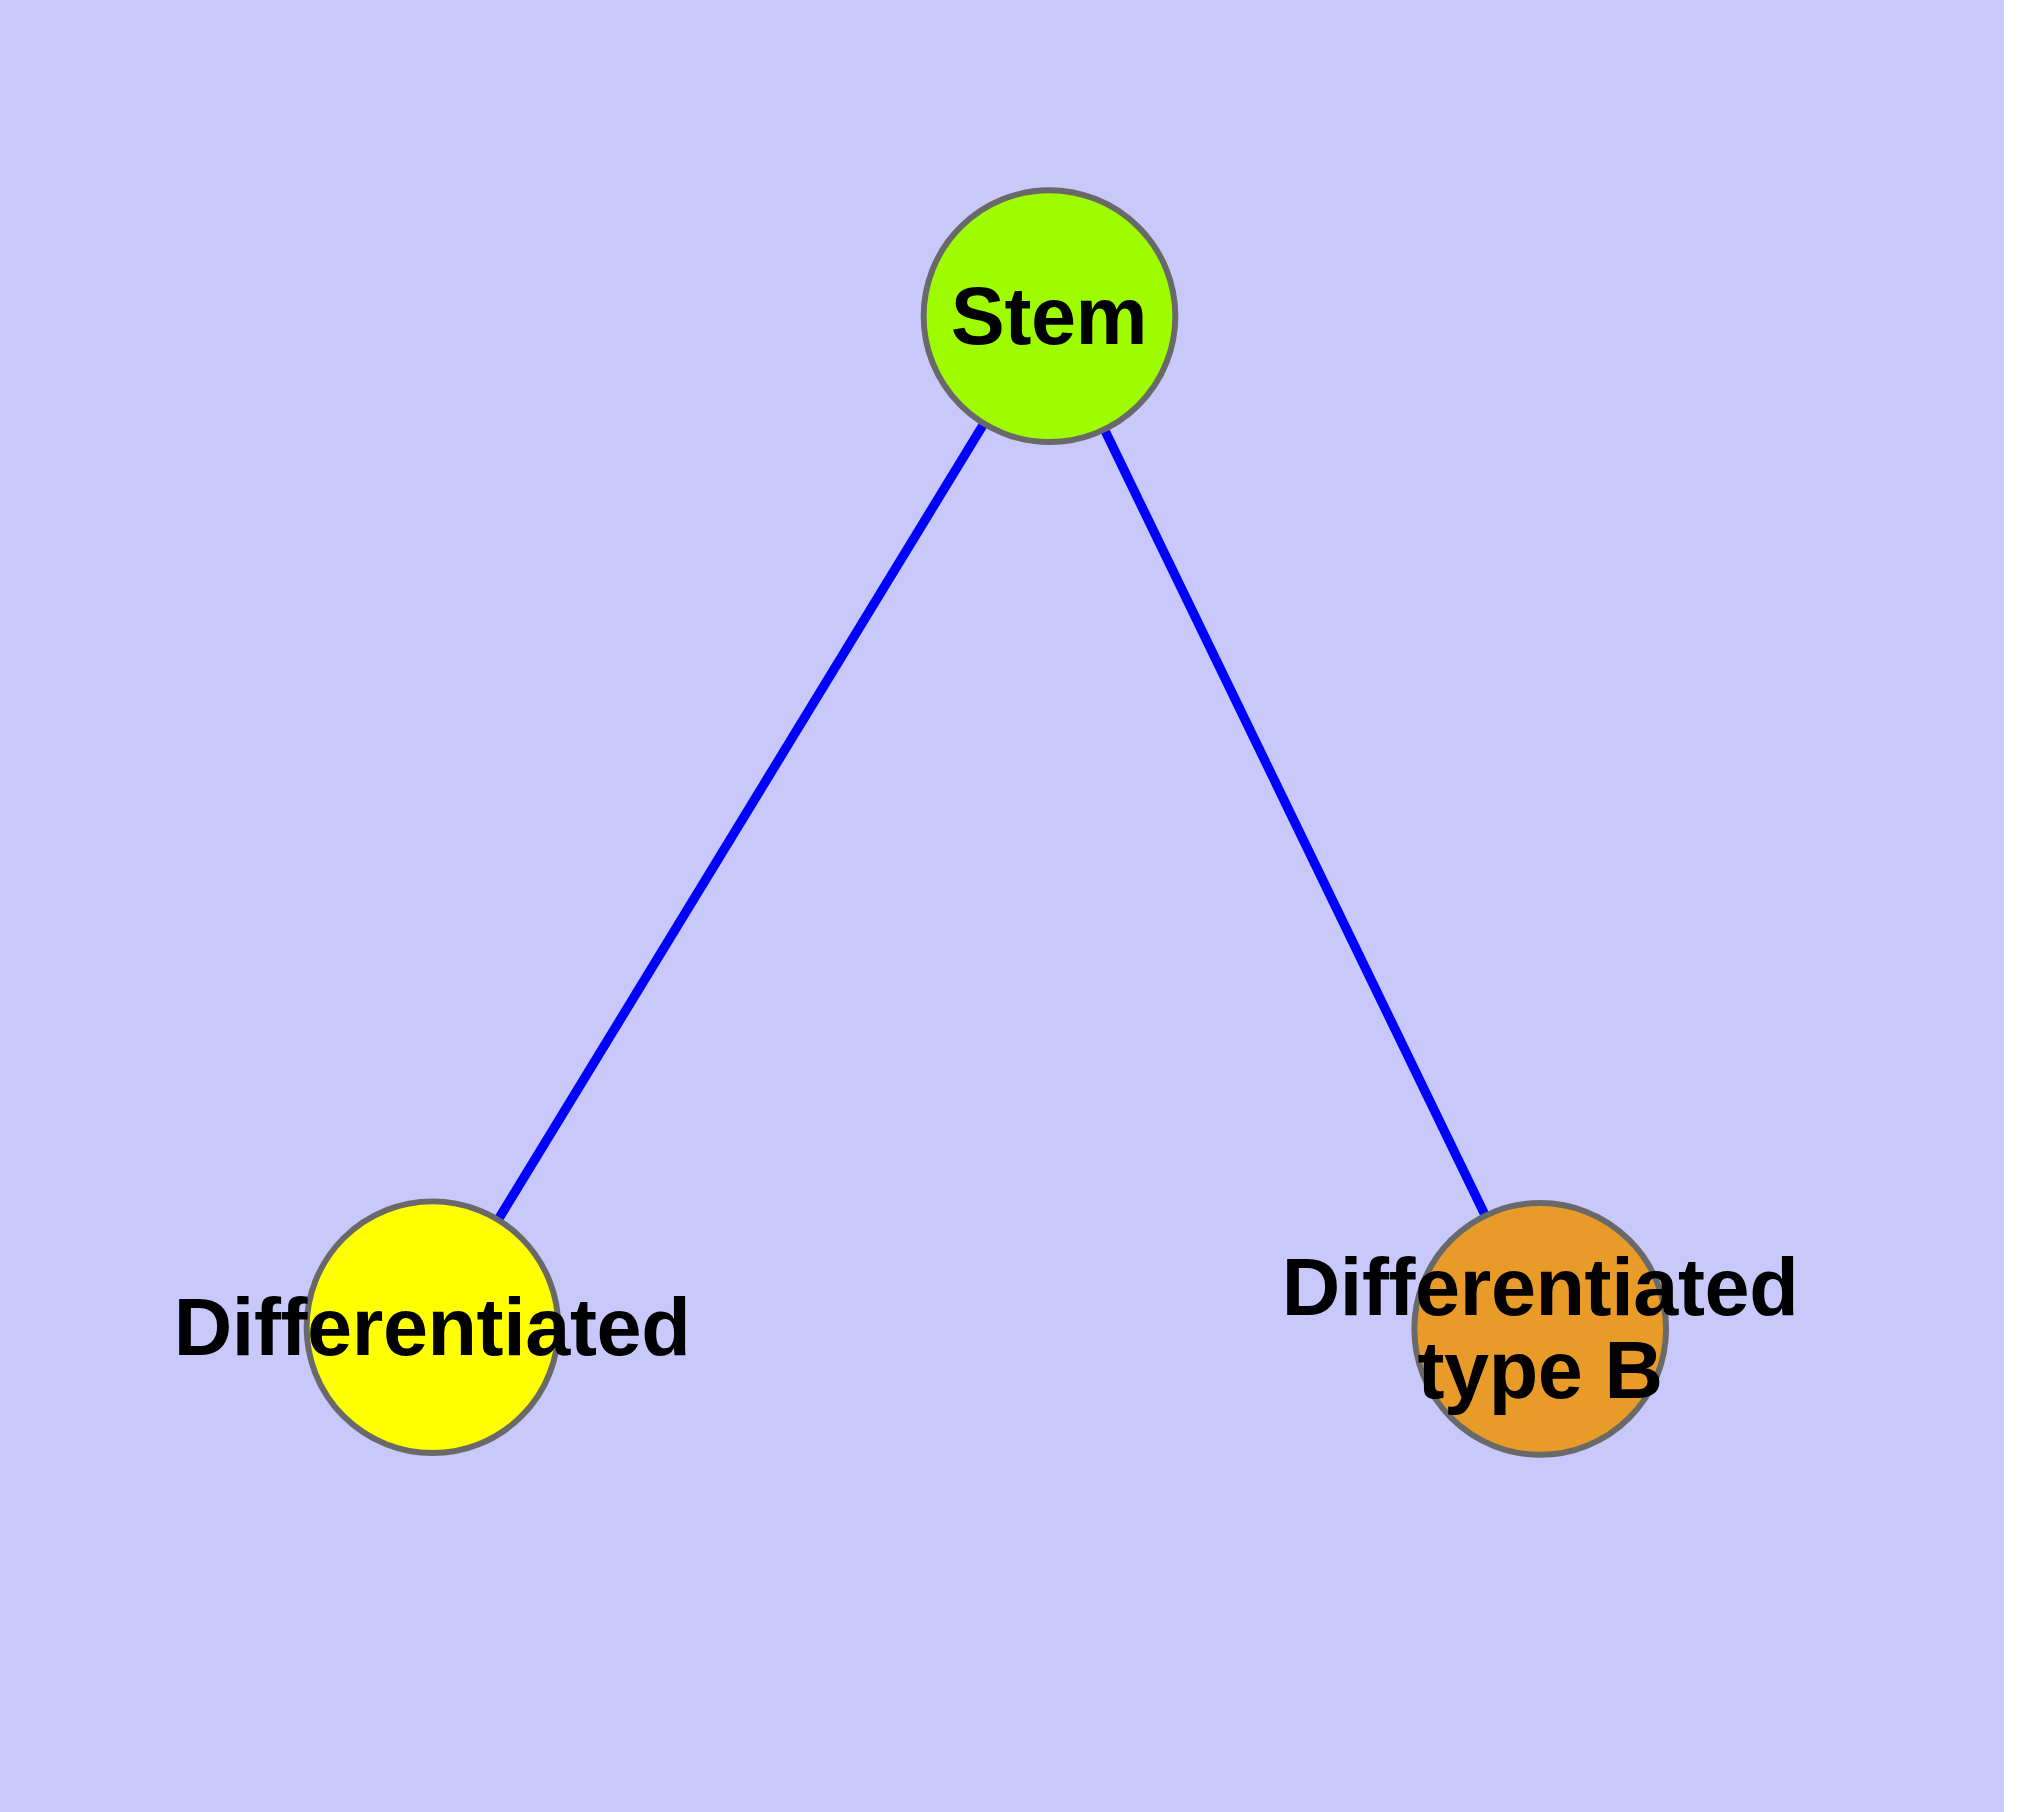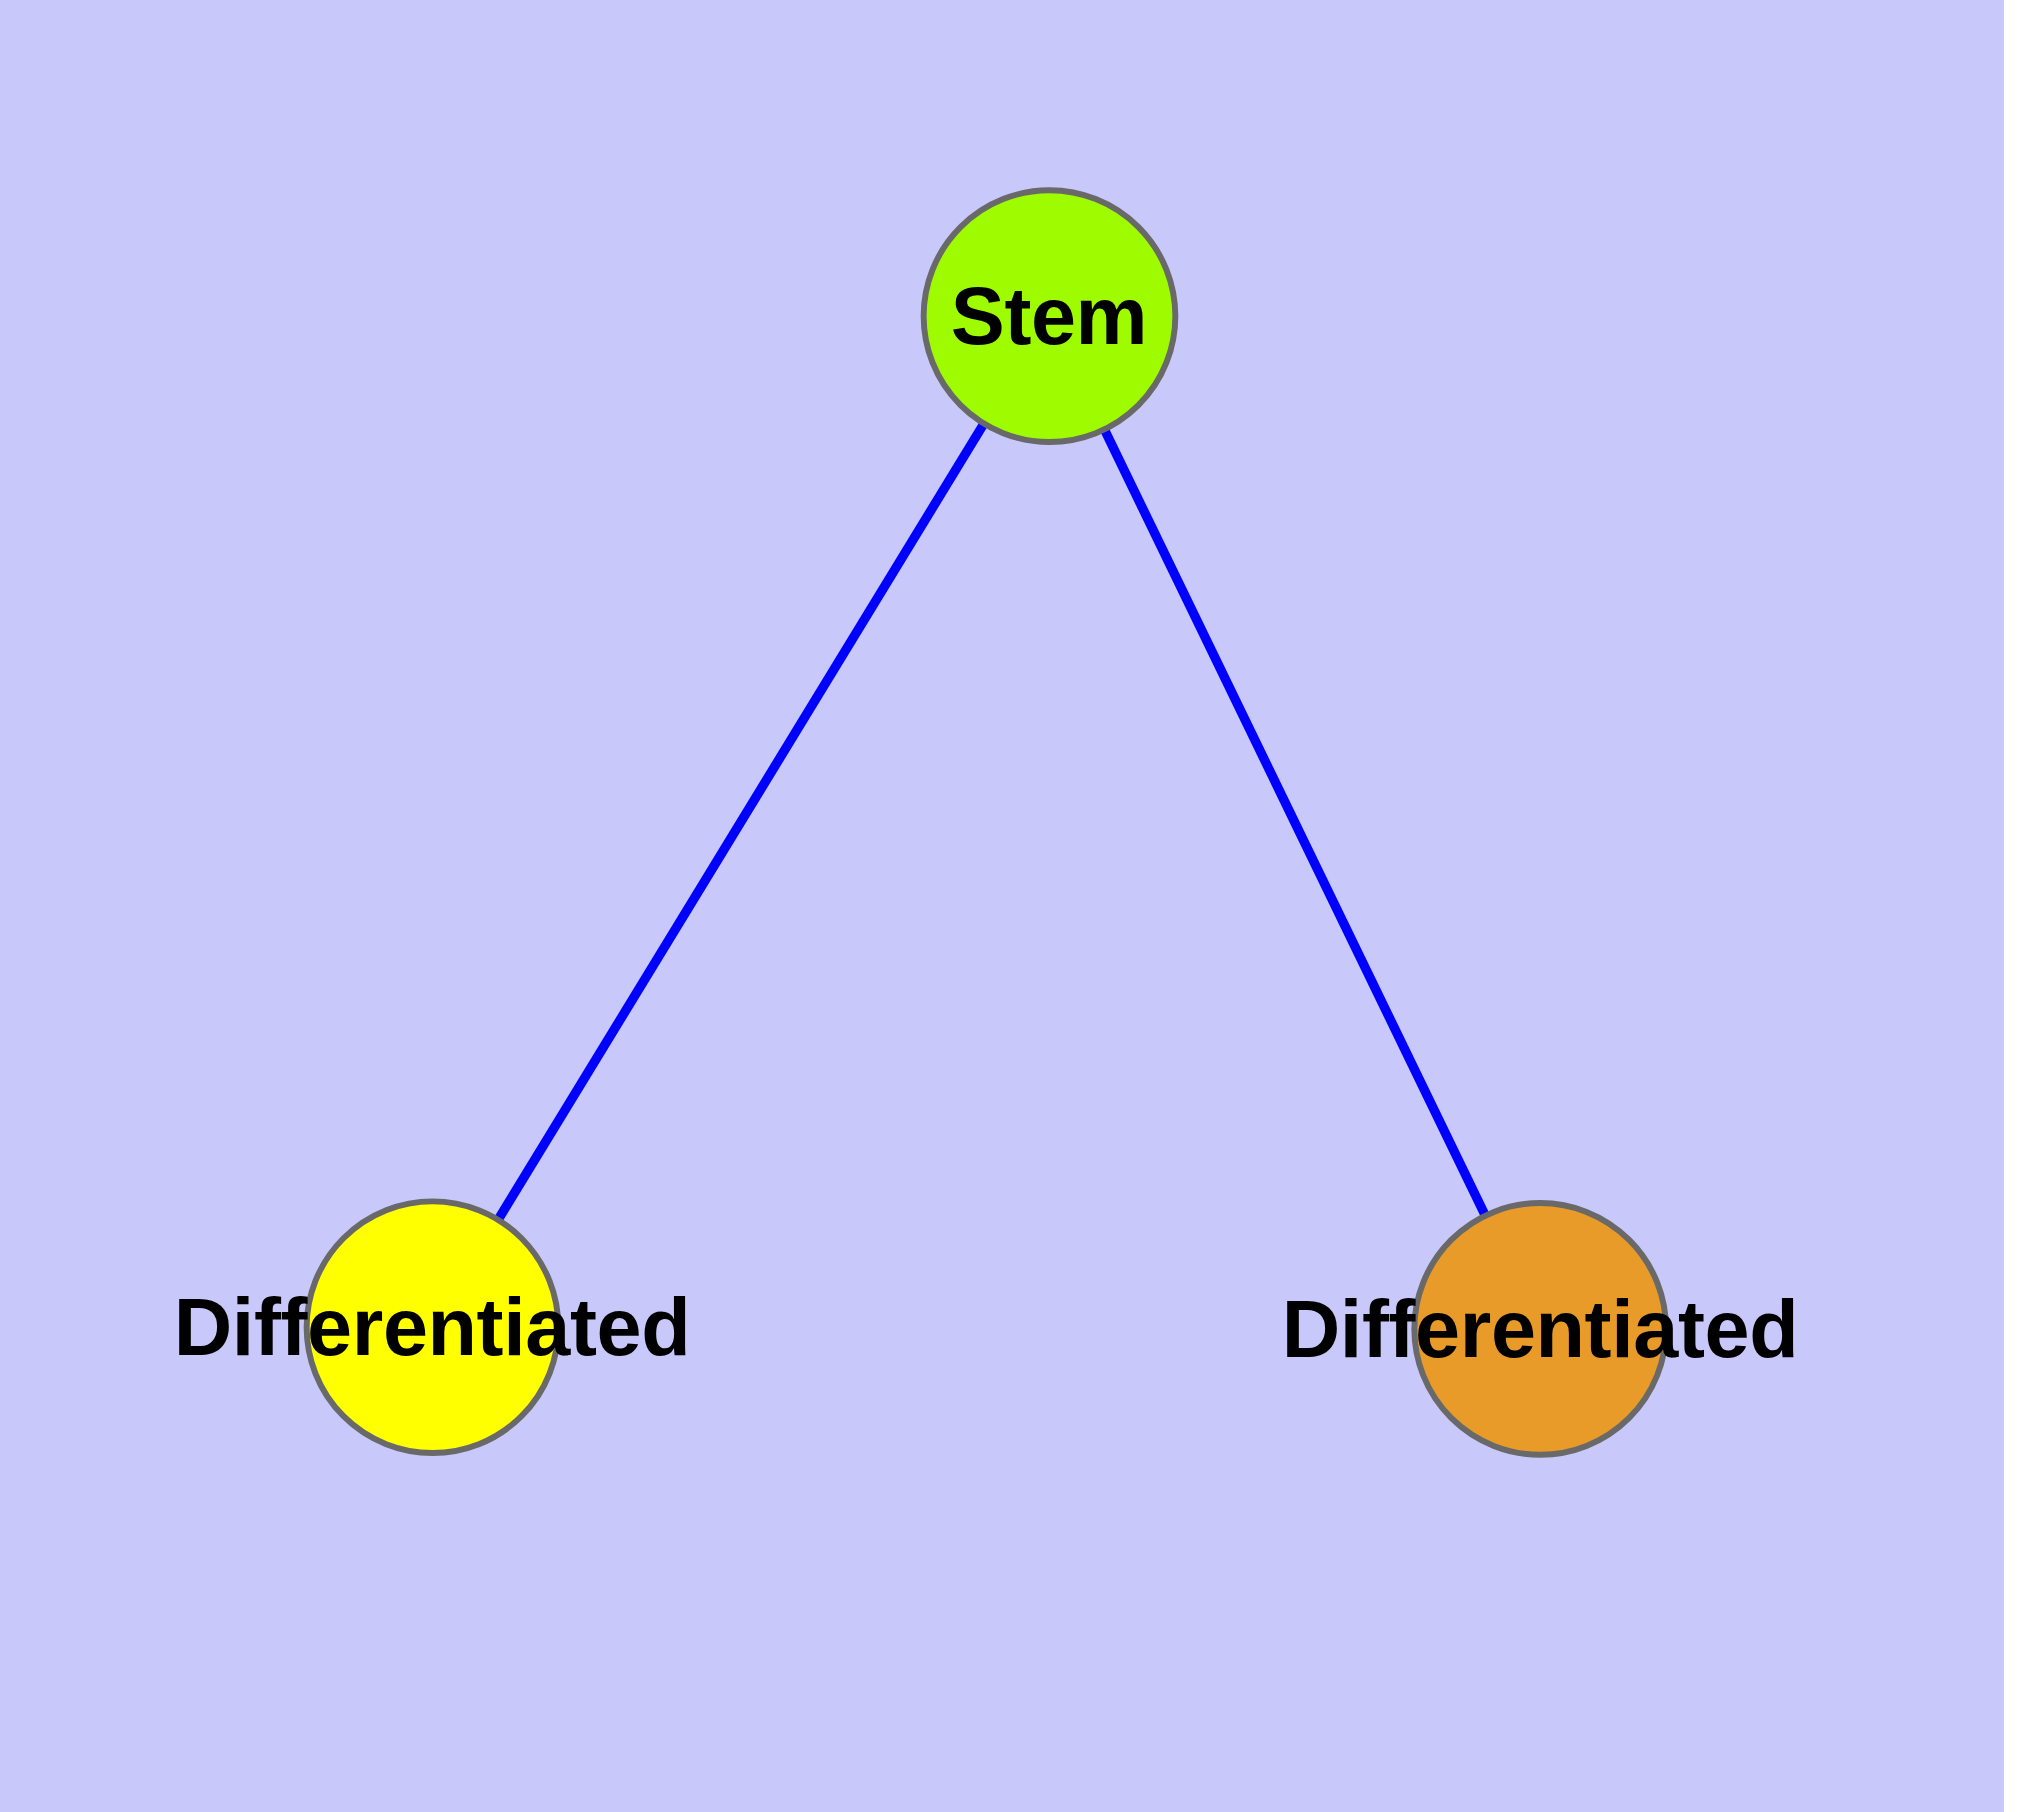--- a/index.html
+++ b/index.html
@@ -62,7 +62,7 @@
   <div id="label-layer">
       <div class="node-label" style="left: 1049px; top: 316px; font-size: 81px; color: rgb(0, 0, 0);"><div>Stem</div></div>
       <div class="node-label" style="left: 432px; top: 1327px; font-size: 81px; color: rgb(0, 0, 0);"><div>Differentiated</div></div>
-      <div class="node-label" style="left: 1540px; top: 1329px; font-size: 81px; color: rgb(0, 0, 0);"><div>Differentiated</div></div>
+      <div class="node-label" style="left: 1540px; top: 1329px; font-size: 81px; color: rgb(0, 0, 0);"><div>Differentiated</div><div>type B</div></div>
     </div>
 
 </div>

